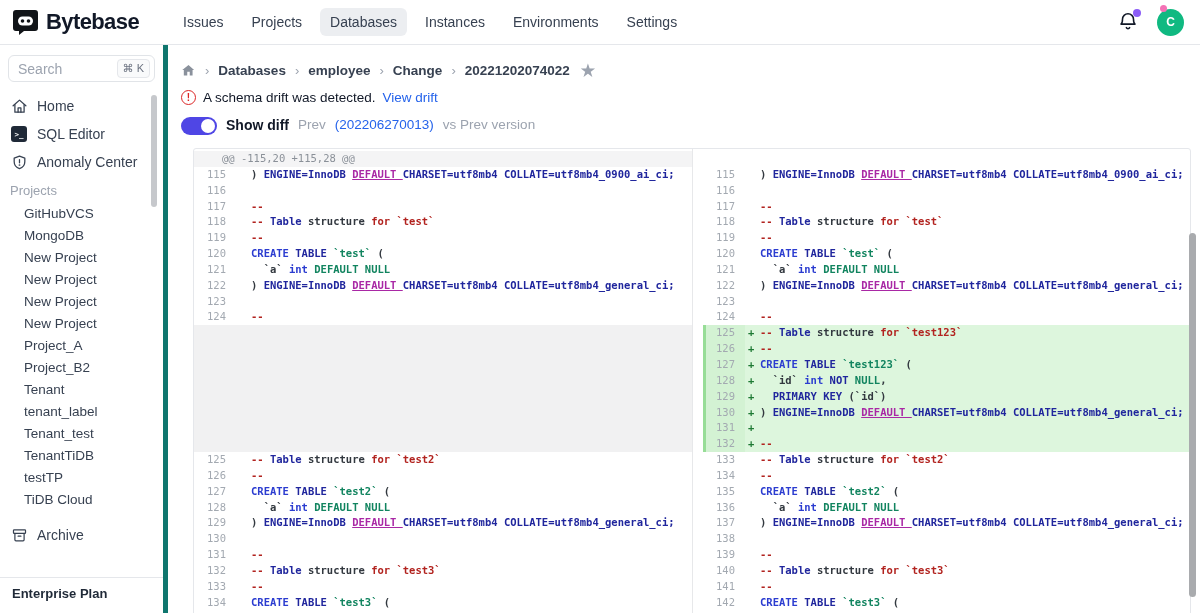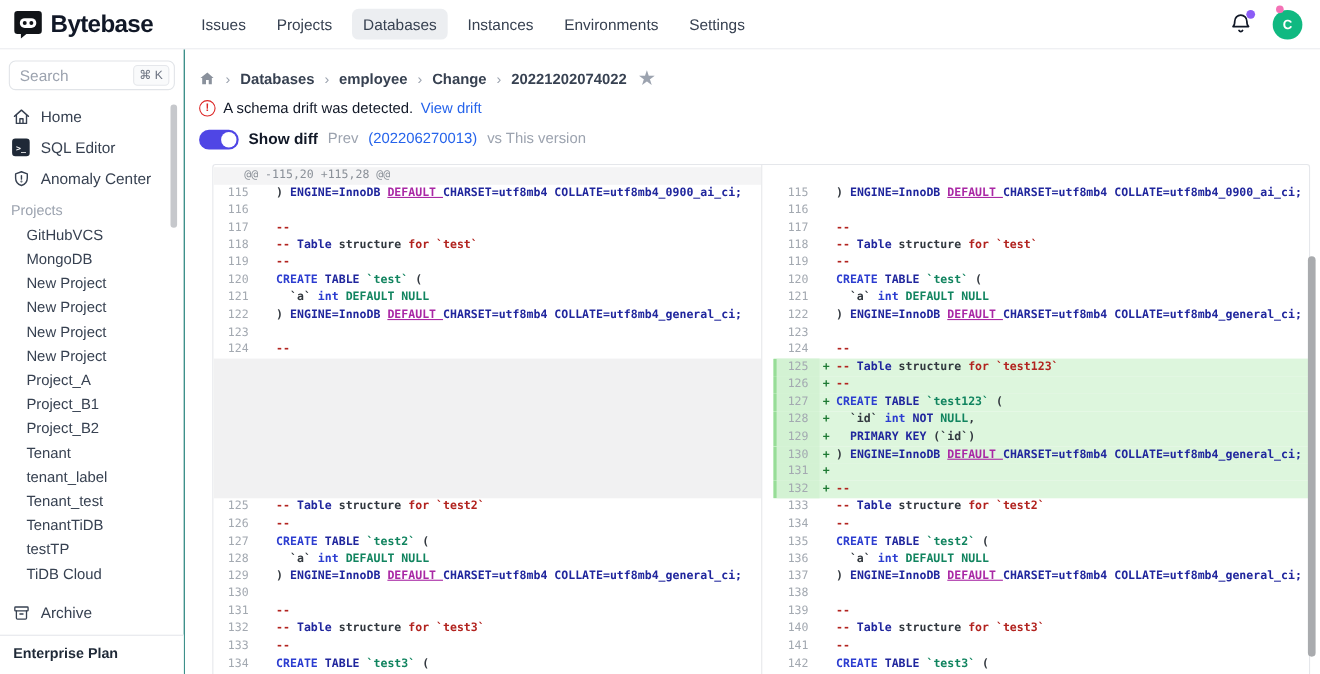--- a/index.html
+++ b/index.html
@@ -20,7 +20,7 @@
   .avatar-dot { position:absolute; top:-4px; left:3px; width:7px; height:7px; border-radius:50%; background:#f472b6; }
 
   
-  .sidebar { position:absolute; left:0; top:45px; bottom:0; width:168px; border-right:1px solid #0f766e; background:#fff; }
+  .sidebar { position:absolute; left:0; top:45px; bottom:0; width:168px; border-right:5px solid #0f766e; background:#fff; }
   .search-box { margin:10px 8px 10px 8px; height:27px; border:1px solid #e1e4e8; border-radius:6px; display:flex; align-items:center; padding:0 4px 0 9px; }
   .search-ph { color:#9ca3af; font-size:14px; flex:1; }
   .kbd { font-size:11px; color:#6b7280; border:1px solid #e5e7eb; background:#f9fafb; border-radius:4px; padding:2px 5px; white-space:nowrap; }

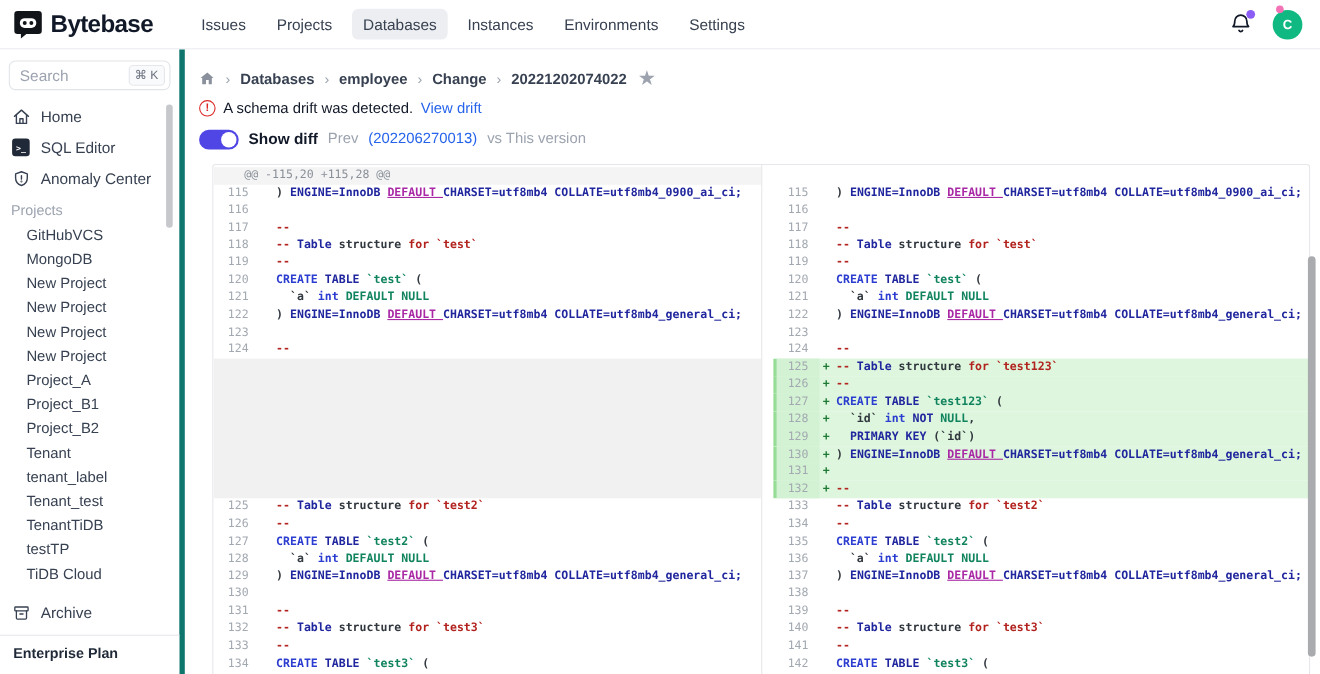--- a/index.html
+++ b/index.html
@@ -202,7 +202,7 @@
     <span class="toggle-label">Show diff</span>
     <span>Prev</span>
     <span class="link">(202206270013)</span>
-    <span>vs This version</span>
+    <span>vs Prev version</span>
   </div>
 
   <div class="diff">

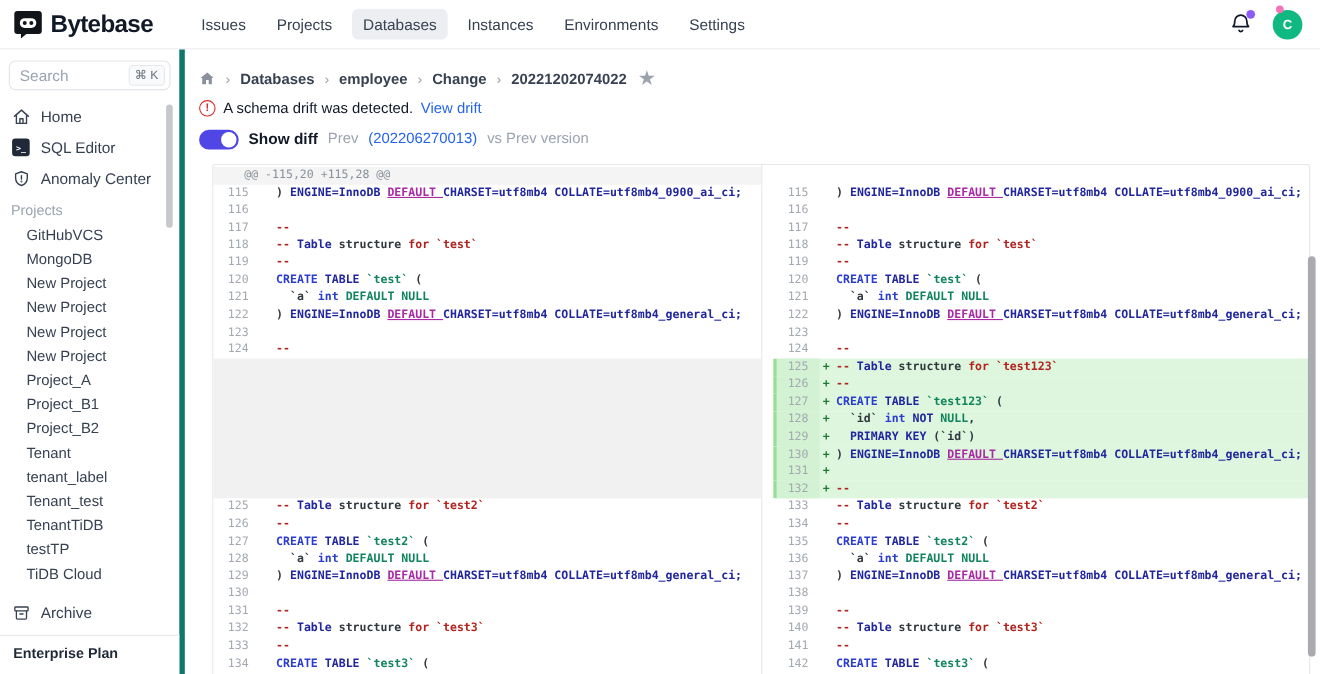--- a/index.html
+++ b/index.html
@@ -149,7 +149,6 @@
   <div class="proj-item">New Project</div>
   <div class="proj-item">New Project</div>
   <div class="proj-item">Project_A</div>
-  <div class="proj-item">Project_B1</div>
   <div class="proj-item">Project_B2</div>
   <div class="proj-item">Tenant</div>
   <div class="proj-item">tenant_label</div>

